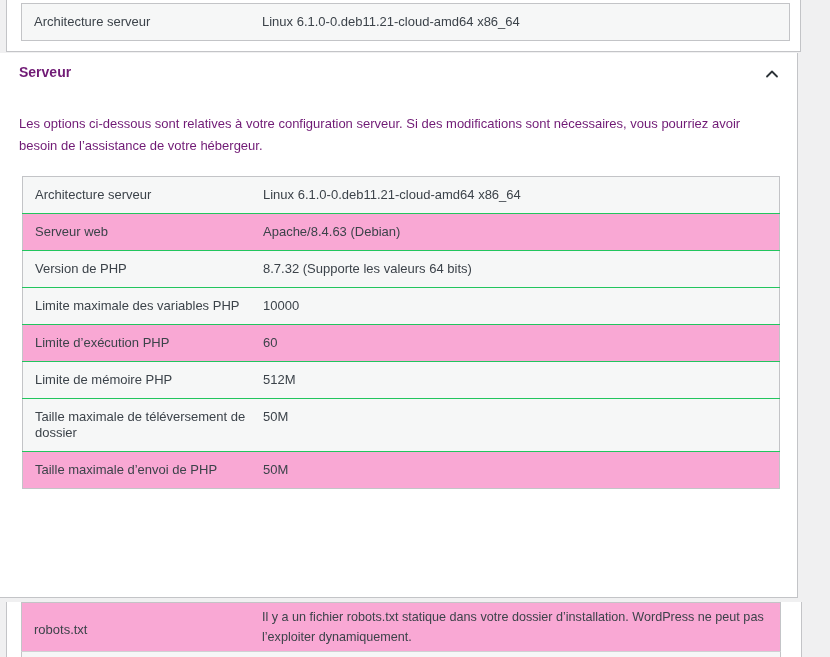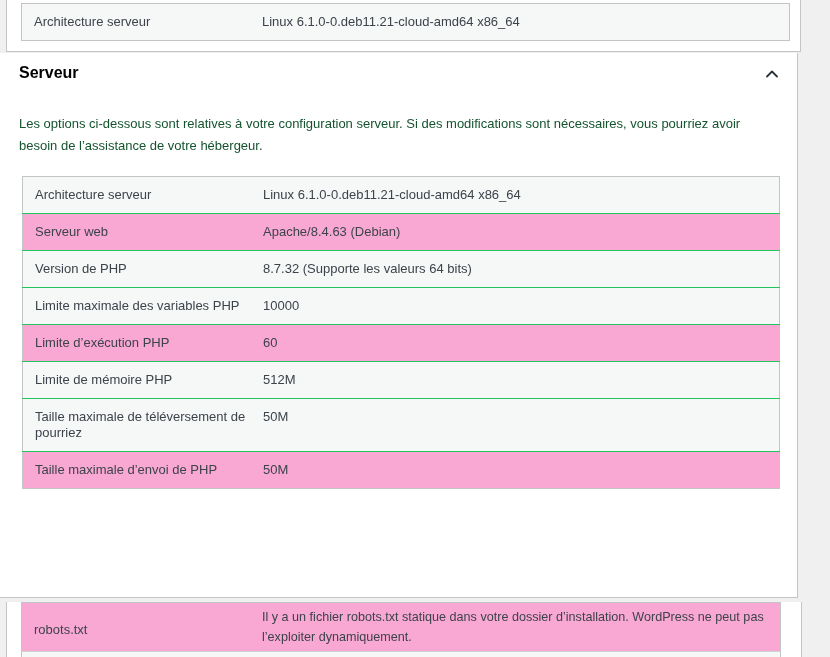--- a/index.html
+++ b/index.html
@@ -22,7 +22,7 @@
   .panel-top .info-table{position:absolute;left:14px;top:8px;width:769px;}
 
   .panel-mid .accordion-header{position:absolute;left:0;top:0;width:100%;height:40px;cursor:pointer;}
-  .panel-mid h3{position:absolute;left:28px;top:11px;margin:0;font-size:16px;font-weight:700;color:#000000;}
+  .panel-mid h3{position:absolute;left:28px;top:11px;margin:0;font-size:14px;font-weight:700;color:#701a75;}
   .chevron-btn{position:absolute;top:8px;right:12px;width:26px;height:26px;background:none;border:none;padding:0;cursor:pointer;}
   .chevron-btn svg{display:block;margin:auto;}
   .panel-mid .desc{position:absolute;left:28px;top:60px;width:758px;margin:0;line-height:22px;color:#14532d;}

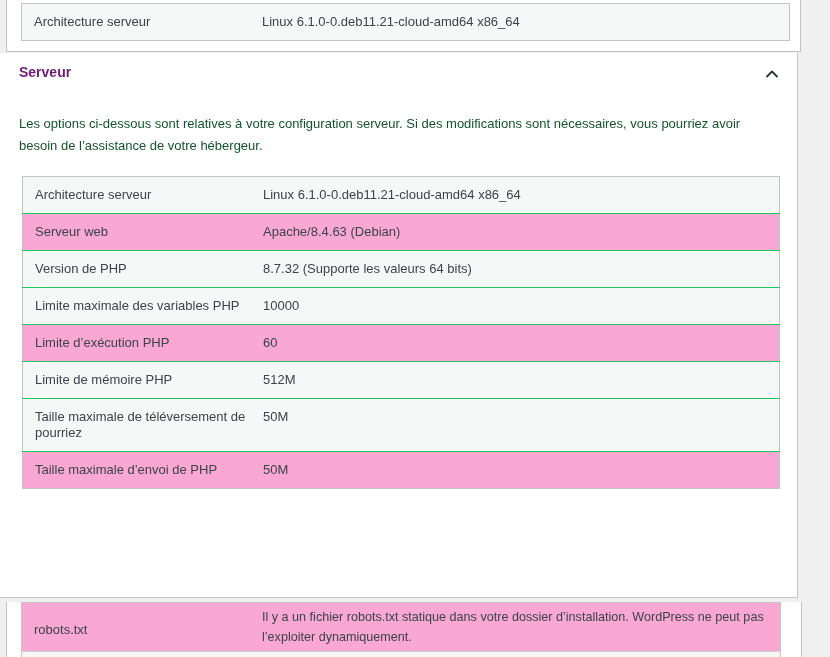--- a/index.html
+++ b/index.html
@@ -25,7 +25,7 @@
   .panel-mid h3{position:absolute;left:28px;top:11px;margin:0;font-size:14px;font-weight:700;color:#701a75;}
   .chevron-btn{position:absolute;top:8px;right:12px;width:26px;height:26px;background:none;border:none;padding:0;cursor:pointer;}
   .chevron-btn svg{display:block;margin:auto;}
-  .panel-mid .desc{position:absolute;left:28px;top:60px;width:758px;margin:0;line-height:22px;color:#14532d;}
+  .panel-mid .desc{position:absolute;left:28px;top:60px;width:758px;margin:0;line-height:22px;color:#701a75;}
   .panel-mid .info-table{position:absolute;left:31px;top:123px;width:758px;}
 
   .panel-bottom .info-table{position:absolute;left:14px;top:0;width:760px;}

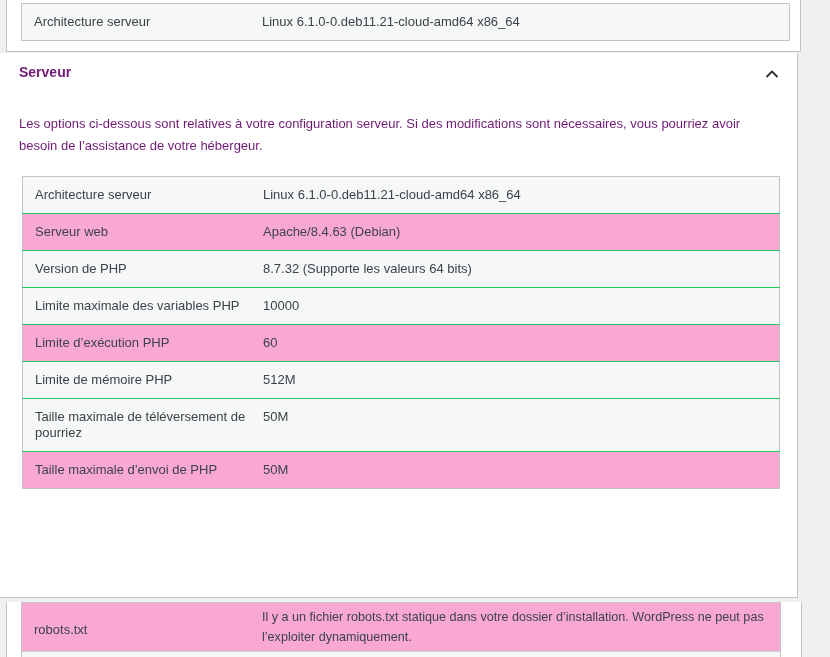--- a/index.html
+++ b/index.html
@@ -90,7 +90,7 @@
             <td>512M</td>
           </tr>
           <tr class="stripe">
-            <th>Taille maximale de téléversement de pourriez</th>
+            <th>Taille maximale de téléversement de dossier</th>
             <td>50M</td>
           </tr>
           <tr>

